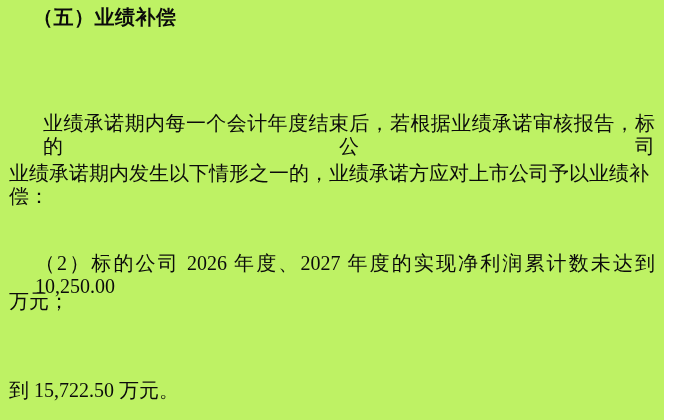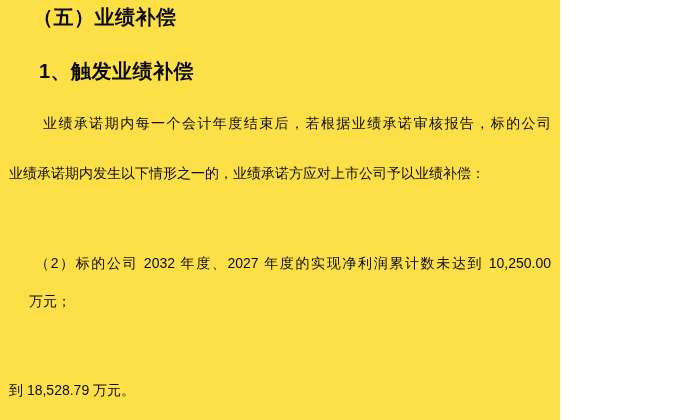--- a/index.html
+++ b/index.html
@@ -9,11 +9,11 @@
   }
   .page {
     position: relative;
-    width: 560px;
+    width: 664px;
     height: 420px;
-    background: #fde047;
+    background: #bef264;
     color: #0b0b0b;
-    font-family: Liberation Sans, sans-serif;
+    font-family: Liberation Serif, serif;
     overflow: hidden;
   }
   .line {

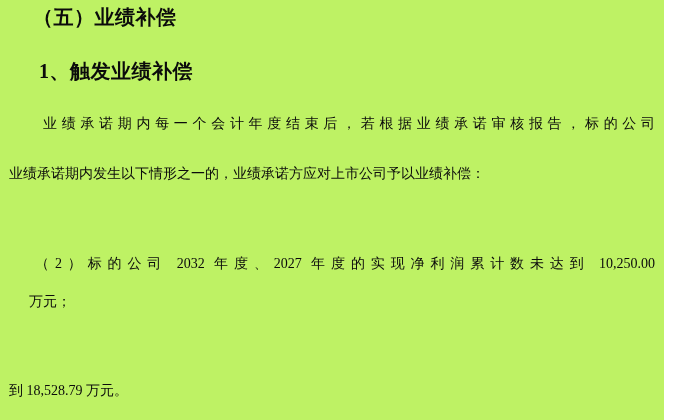--- a/index.html
+++ b/index.html
@@ -54,7 +54,6 @@
 
   <div class="line heading h1">（五）业绩补偿</div>
 
-  <div class="line heading h2">1、触发业绩补偿</div>
 
   <div class="line just indent-body p1a">业绩承诺期内每一个会计年度结束后，若根据业绩承诺审核报告，标的公司</div>
 

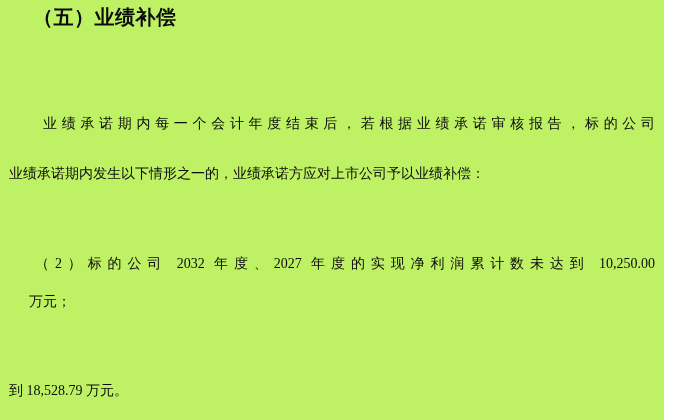--- a/index.html
+++ b/index.html
@@ -20,7 +20,7 @@
     position: absolute;
     left: 9px;
     right: 9px;
-    font-size: 14px;
+    font-size: 20px;
     line-height: 23px;
     color: #0b0b0b;
   }

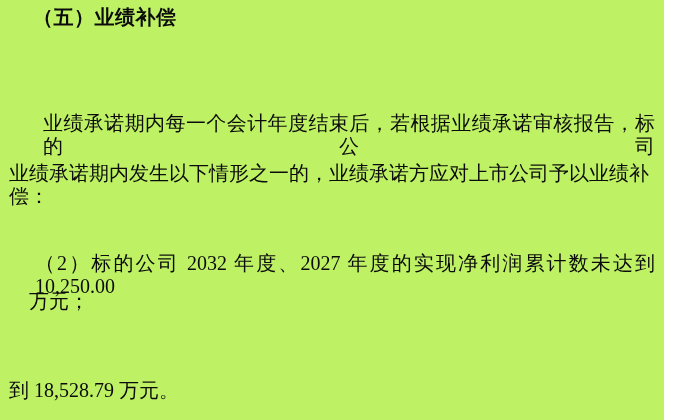--- a/index.html
+++ b/index.html
@@ -60,7 +60,7 @@
   <div class="line p1b">业绩承诺期内发生以下情形之一的，业绩承诺方应对上市公司予以业绩补偿：</div>
 
 
-  <div class="line just indent-item i2a">（2）标的公司 2032 年度、2027 年度的实现净利润累计数未达到 10,250.00</div>
+  <div class="line just indent-item i2a">（2）标的公司 2026 年度、2027 年度的实现净利润累计数未达到 10,250.00</div>
 
   <div class="line i2b">万元；</div>
 

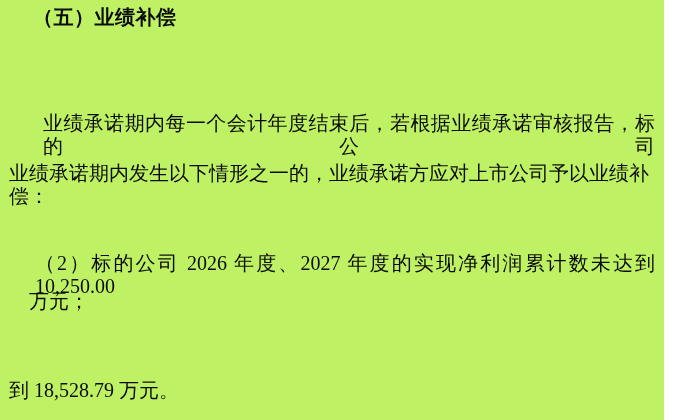--- a/index.html
+++ b/index.html
@@ -43,7 +43,7 @@
   .p1b { top: 150px; margin-top: 12px; }
   .i1  { top: 199px; }
   .i2a { top: 252px; }
-  .i2b { top: 290px; margin-left: 20px; }
+  .i2b { top: 290px; }
   .i3a { top: 341px; }
   .i3b { top: 379px; }
 </style>

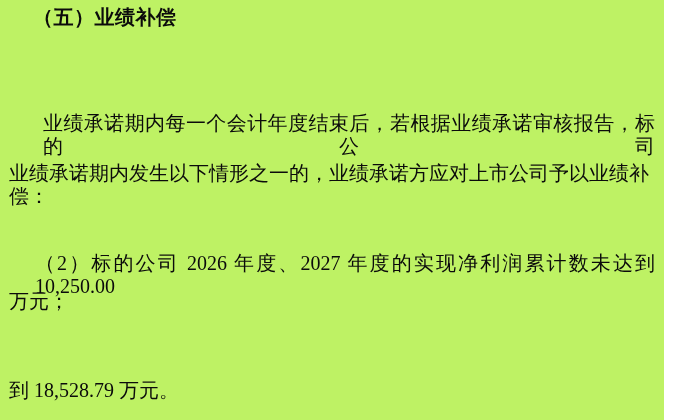--- a/index.html
+++ b/index.html
@@ -65,7 +65,7 @@
   <div class="line i2b">万元；</div>
 
 
-  <div class="line i3b">到 18,528.79 万元。</div>
+  <div class="line i3b">到 15,722.50 万元。</div>
 
 </div>
 

